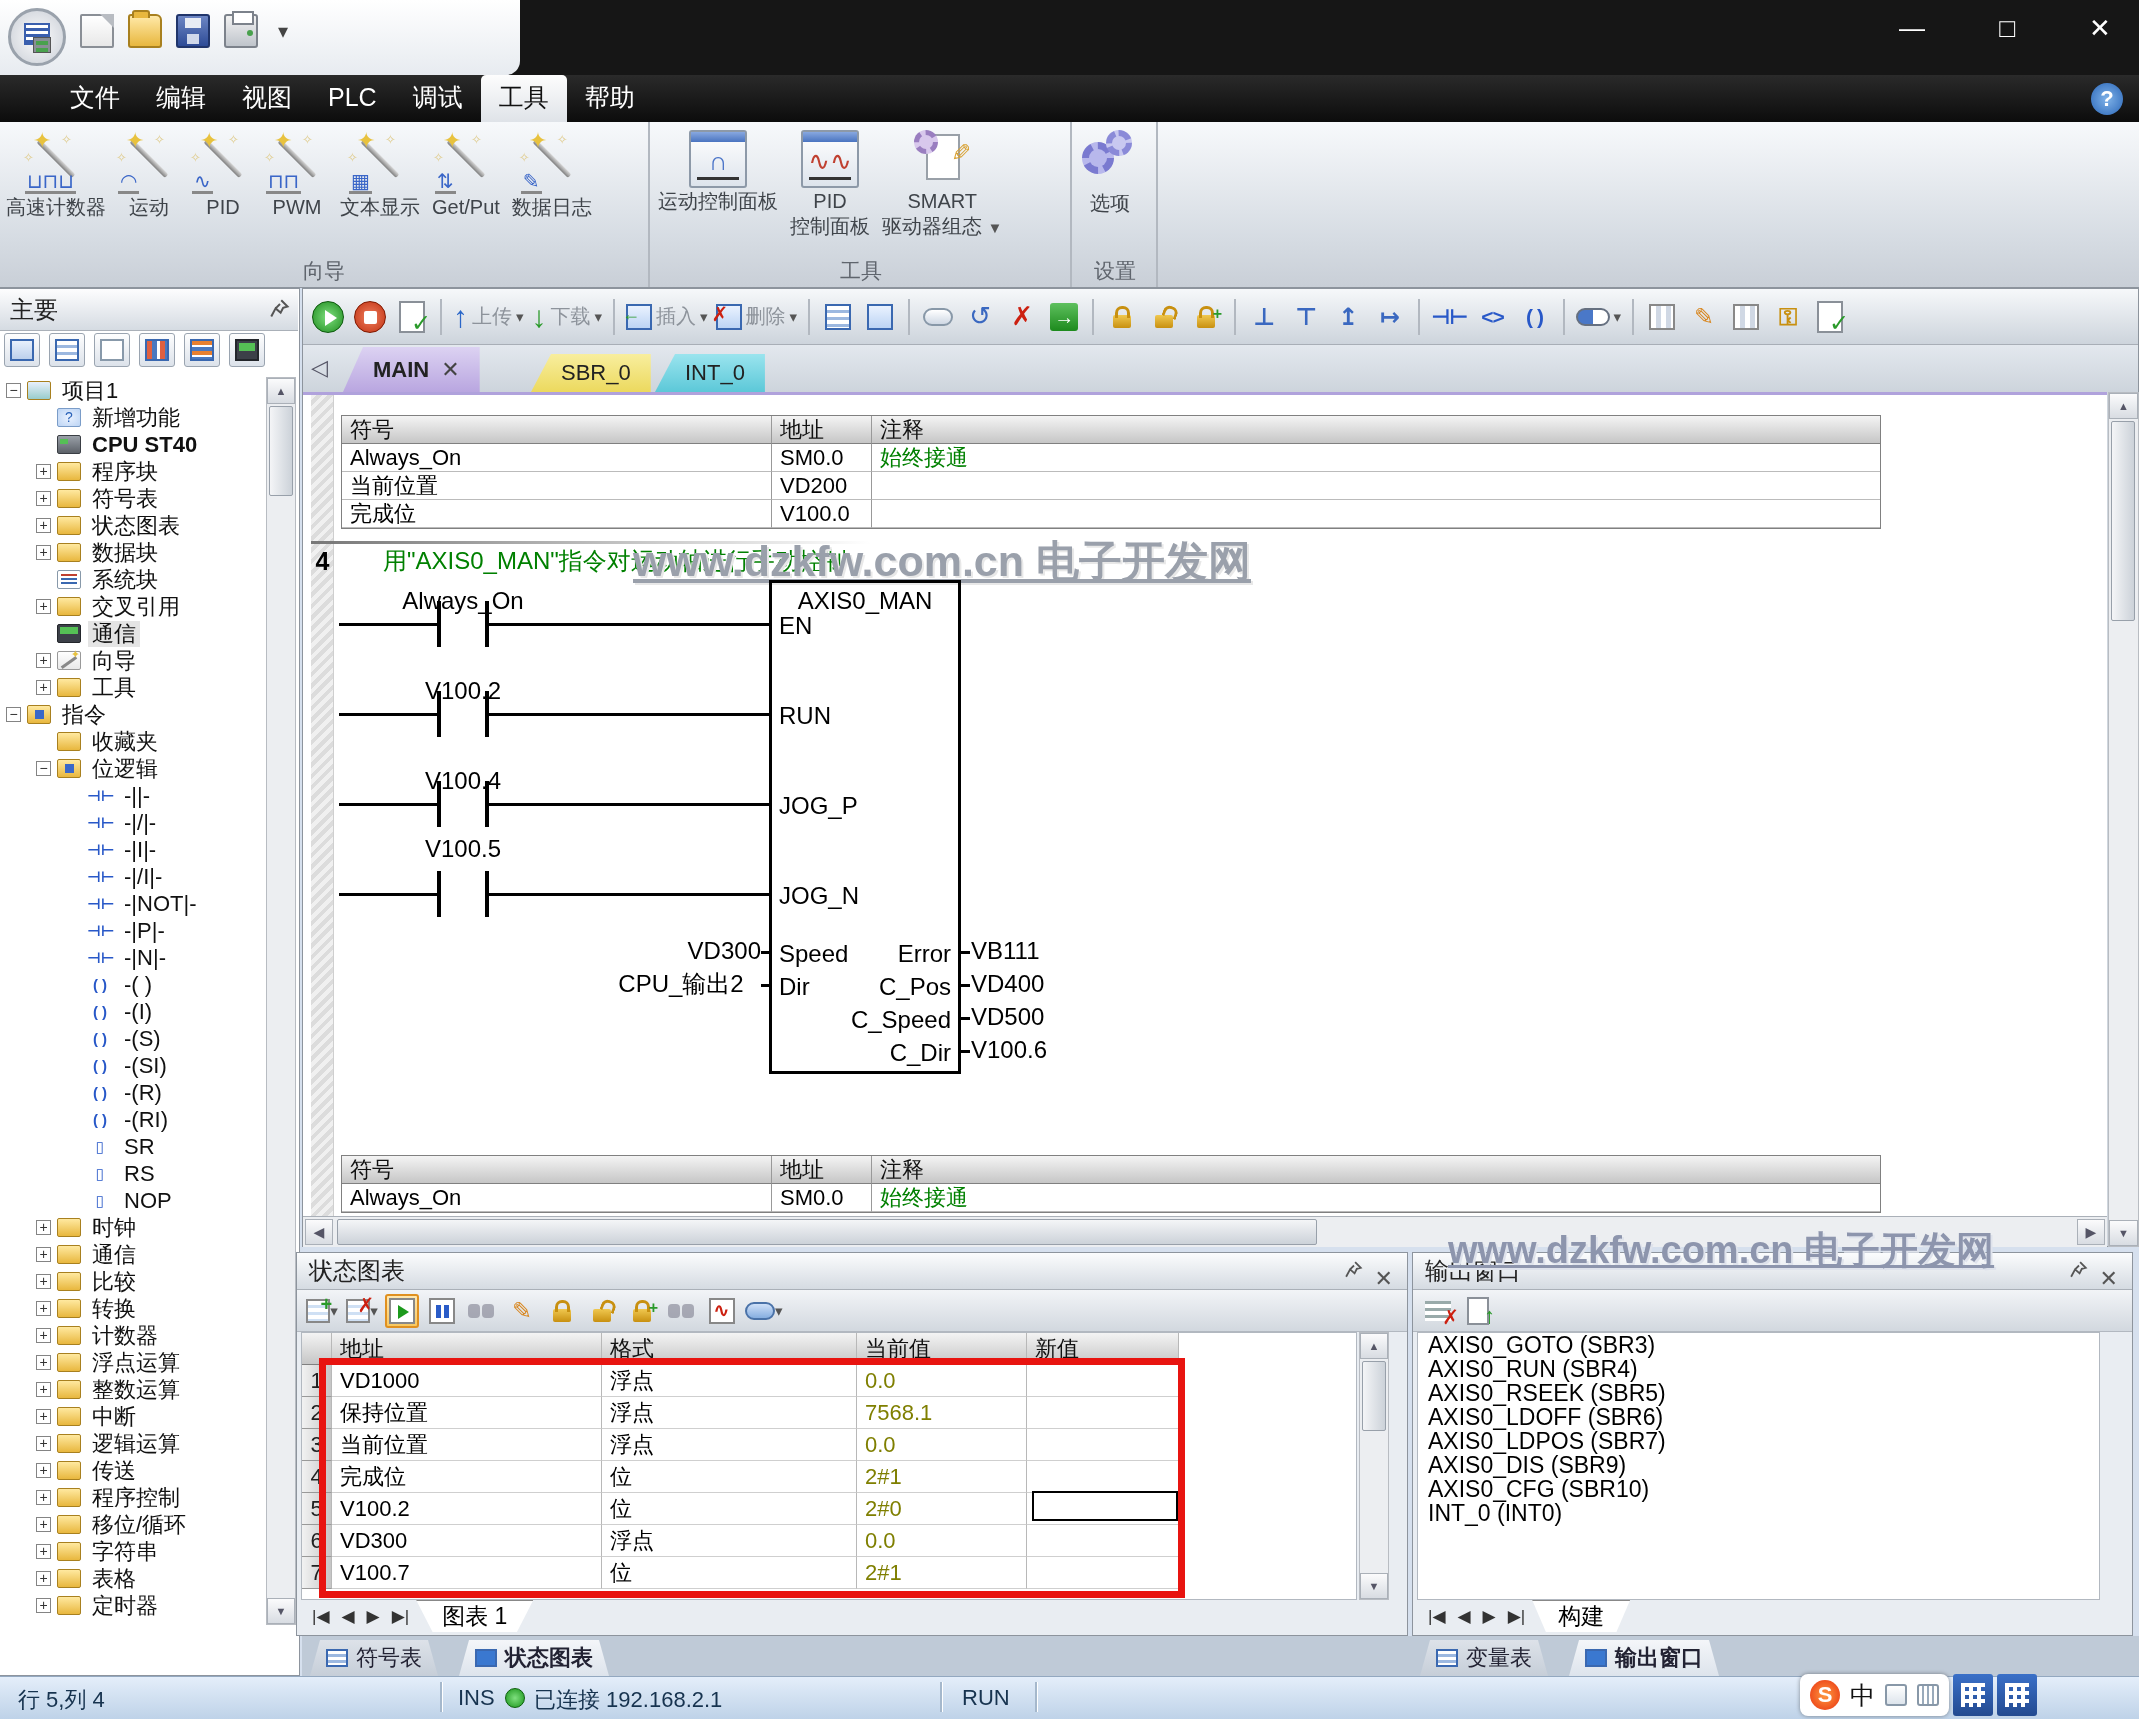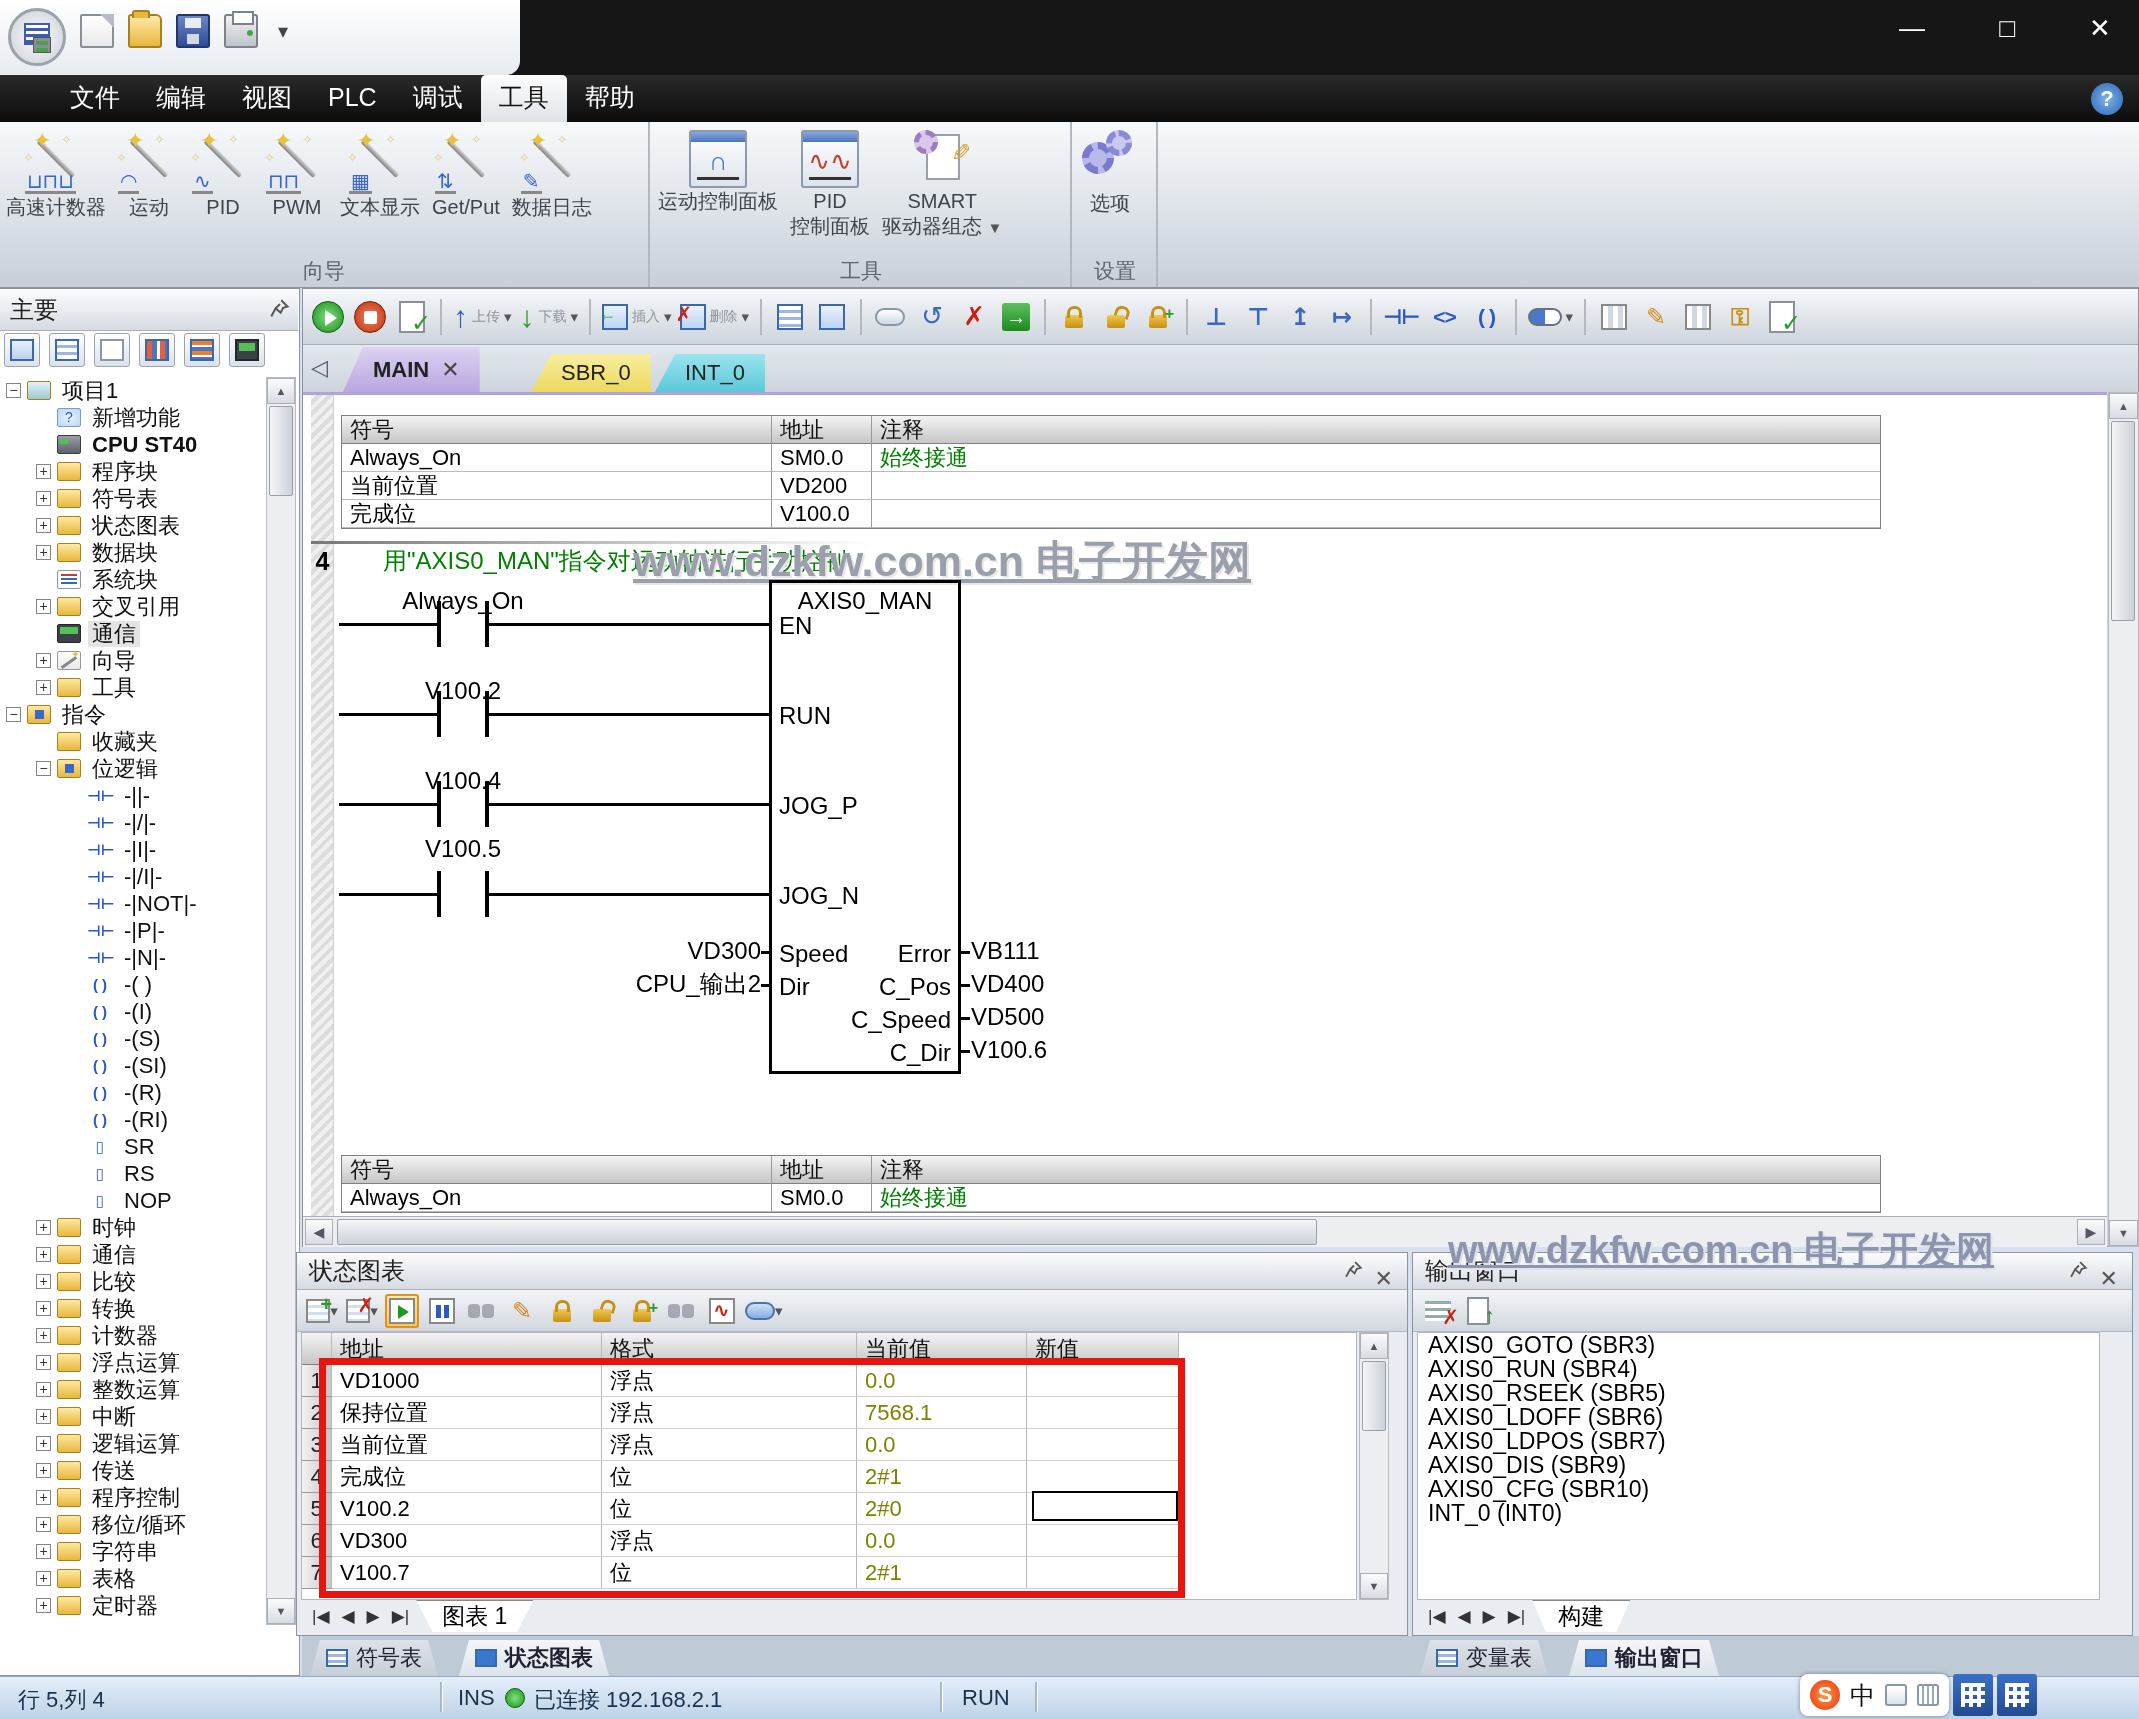--- a/index.html
+++ b/index.html
@@ -111,7 +111,7 @@
   #editor{position:absolute;left:302px;top:288px;width:1837px;height:959px;background:#cfd6de;border:1px solid #8d949d;}
   #ed-toolbar{position:absolute;left:0;top:0;width:100%;height:56px;background:linear-gradient(#f6f8fa,#cdd4dc);border-bottom:1px solid #a8aeb6;display:flex;align-items:center;padding:0 6px;gap:4px;}
   .eti{height:40px;min-width:38px;display:flex;align-items:center;justify-content:center;gap:4px;position:relative;border-radius:3px;padding:0 2px;}
-  .eti .lab{font-size:14px;color:#8d939b;}
+  .eti .lab{font-size:20px;color:#8d939b;}
   .etsep{width:2px;height:36px;background:#b2b8c0;margin:0 5px;}
   .ic{display:inline-block;position:relative;}
   .ic-play{width:32px;height:32px;border-radius:50%;background:radial-gradient(#7fe07f,#1d8a1d);border:1px solid #0d5a0d;}

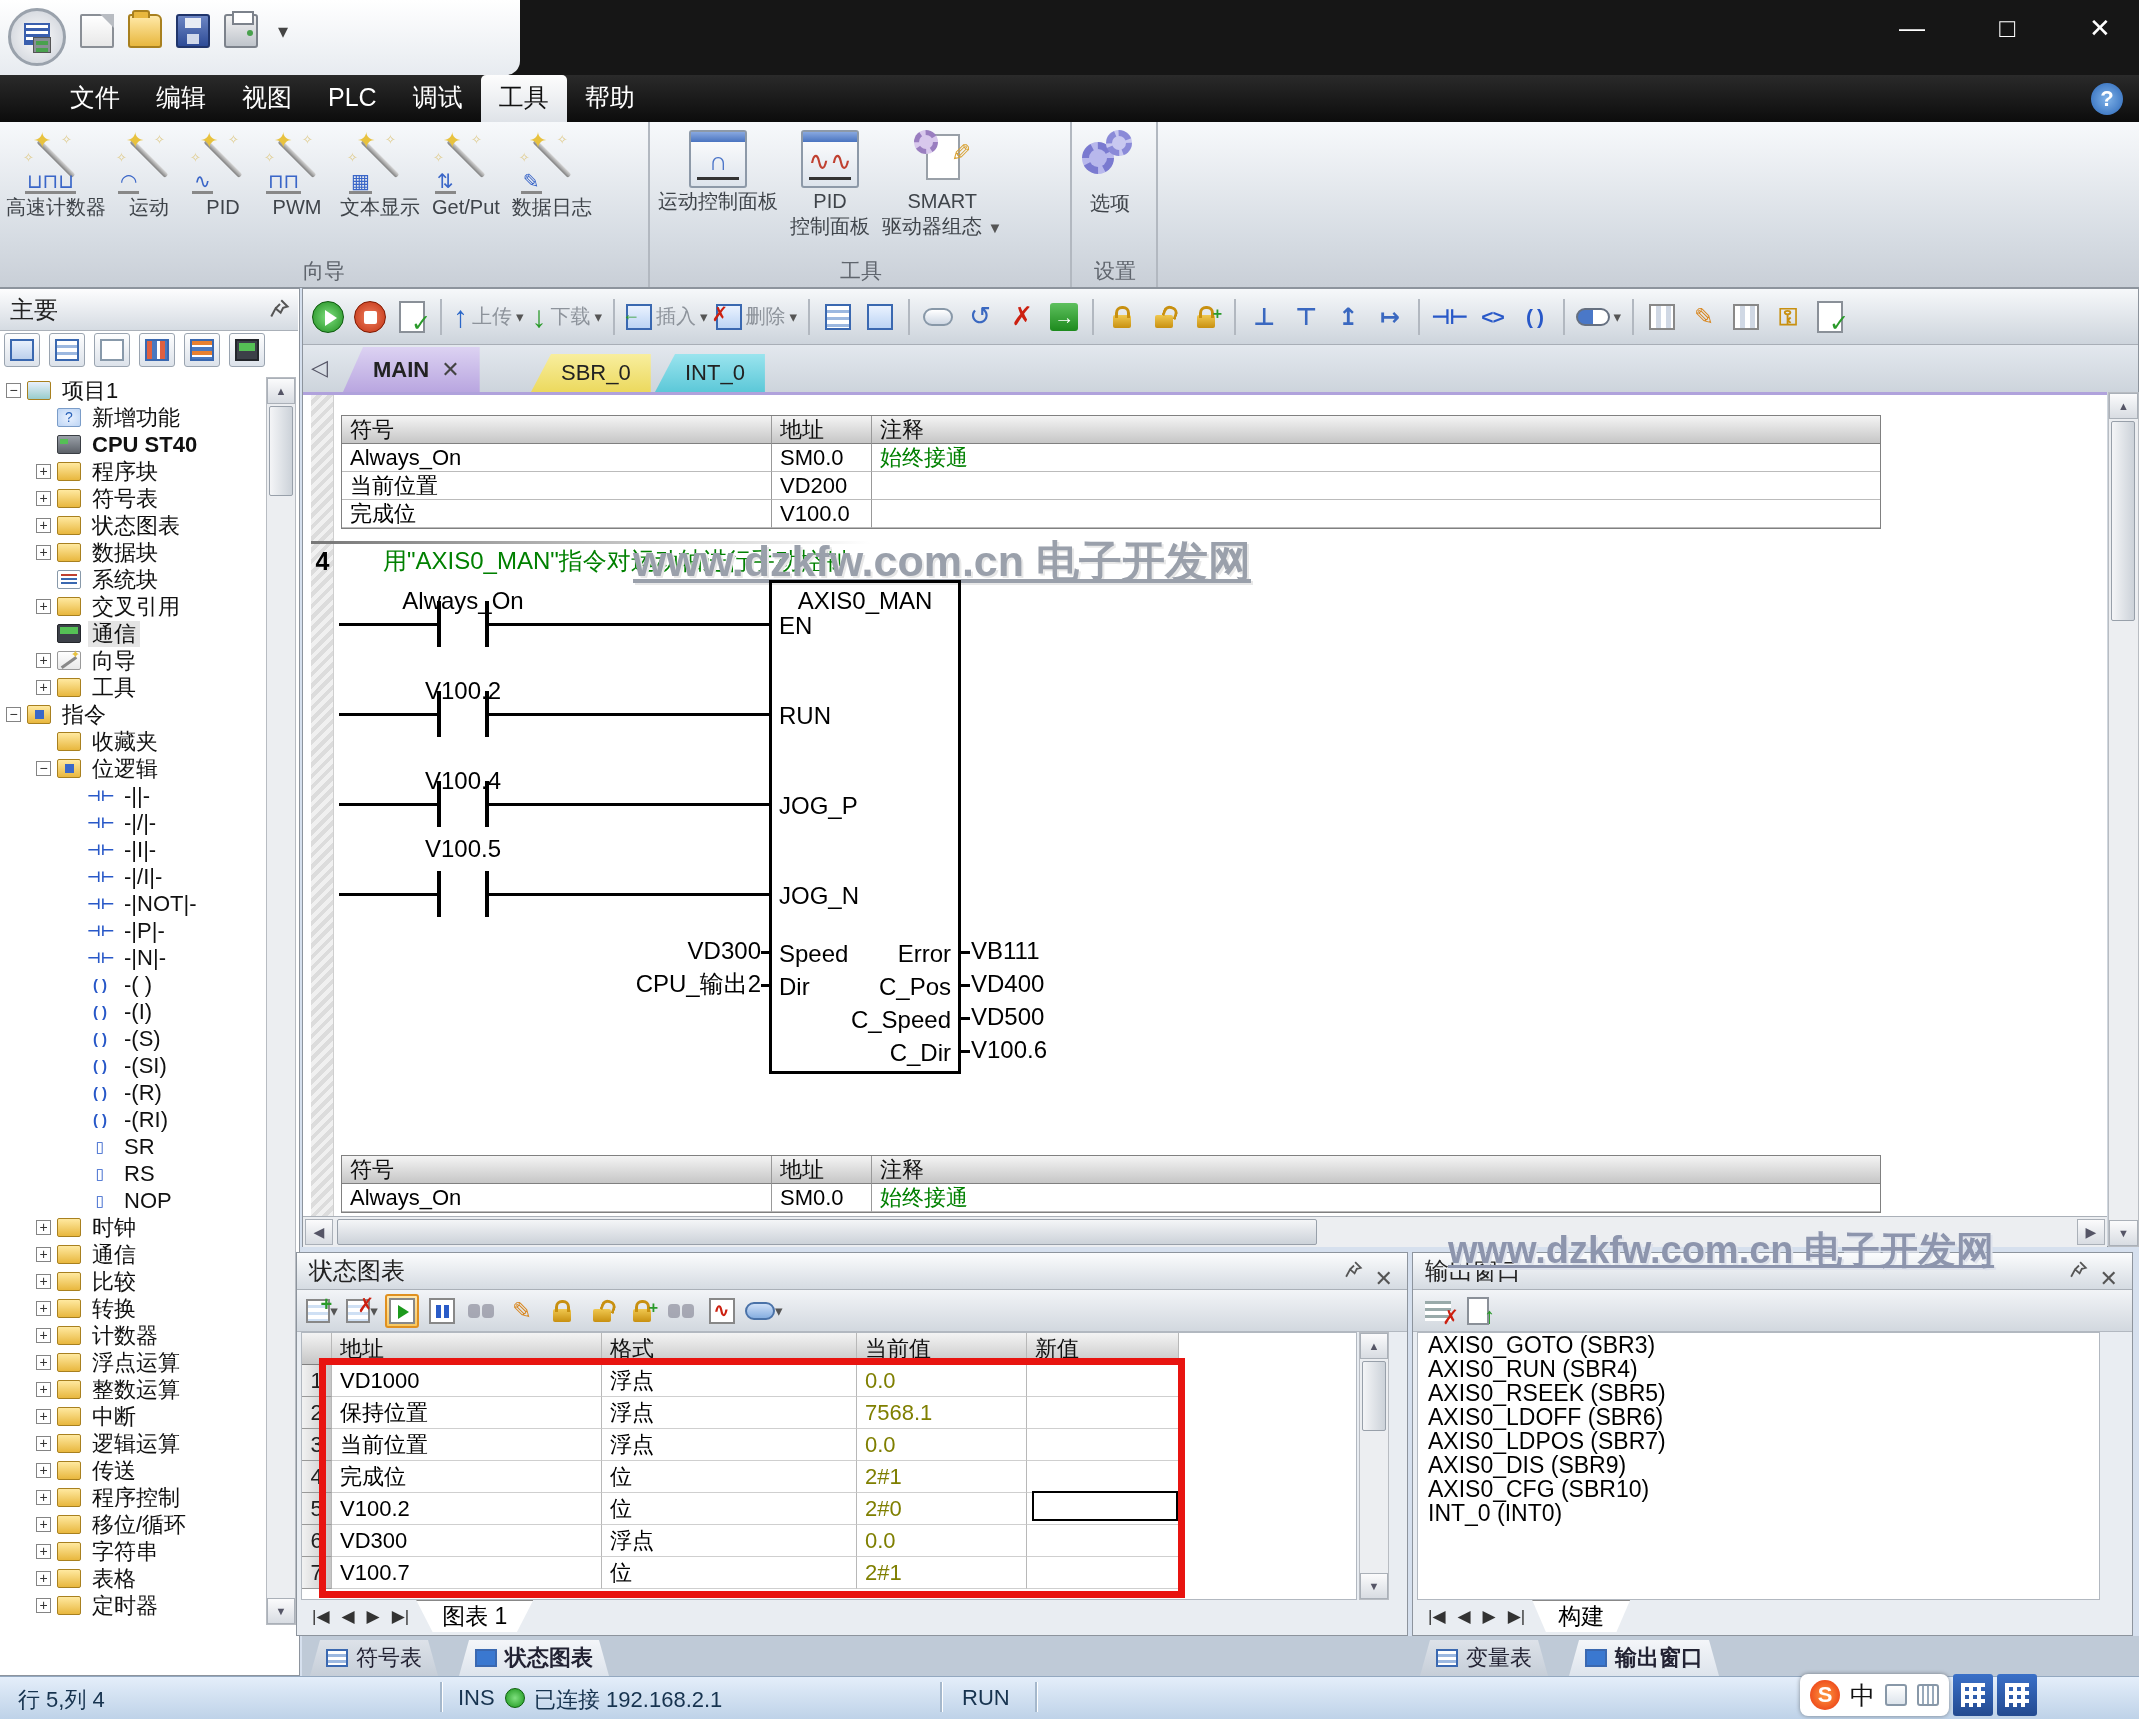--- a/index.html
+++ b/index.html
@@ -827,7 +827,7 @@
           <div class="clabel" style="left: 50px; top: 440px;">V100.5</div>
           <div class="opnd l" style="left: 298px; top: 543px;">VD300</div>
           <div class="tick" style="left: 458px; top: 556px;"></div>
-          <div class="opnd l" style="left: 298px; top: 576px;">CPU_输出2</div>
+          <div class="opnd l" style="left: 298px; top: 576px; text-align: center;">CPU_输出2</div>
           <div class="tick" style="left: 458px; top: 589px;"></div>
           <div class="opnd r" style="left: 668px; top: 543px;">VB111</div>
           <div class="tick" style="left: 658px; top: 556px;"></div>

